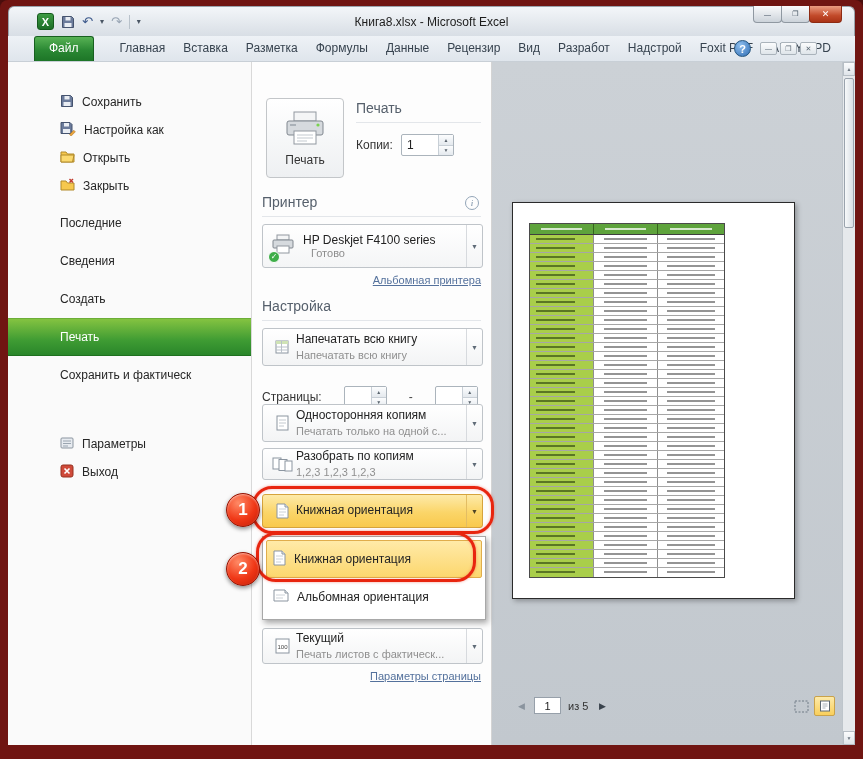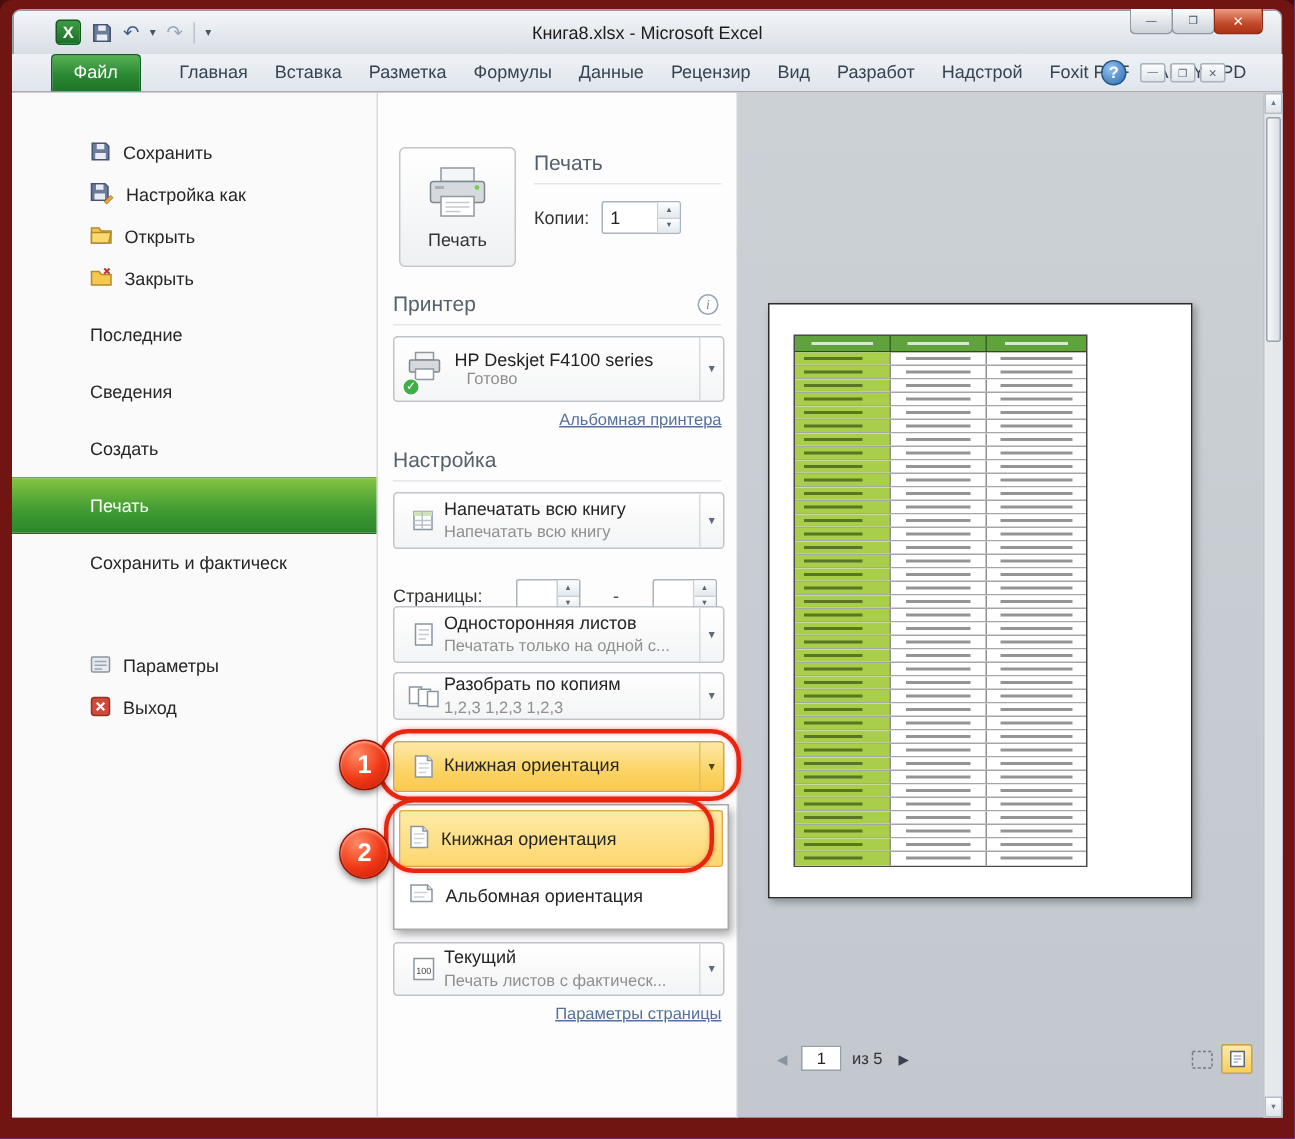--- a/index.html
+++ b/index.html
@@ -334,7 +334,7 @@
             </svg>
           </span>
         <span class="txt">
-            <span class="t1">Односторонняя листов</span>
+            <span class="t1">Односторонняя копиям</span>
             <span class="t2">Печатать только на одной с...</span>
           </span>
         <span class="chev">▼</span>

